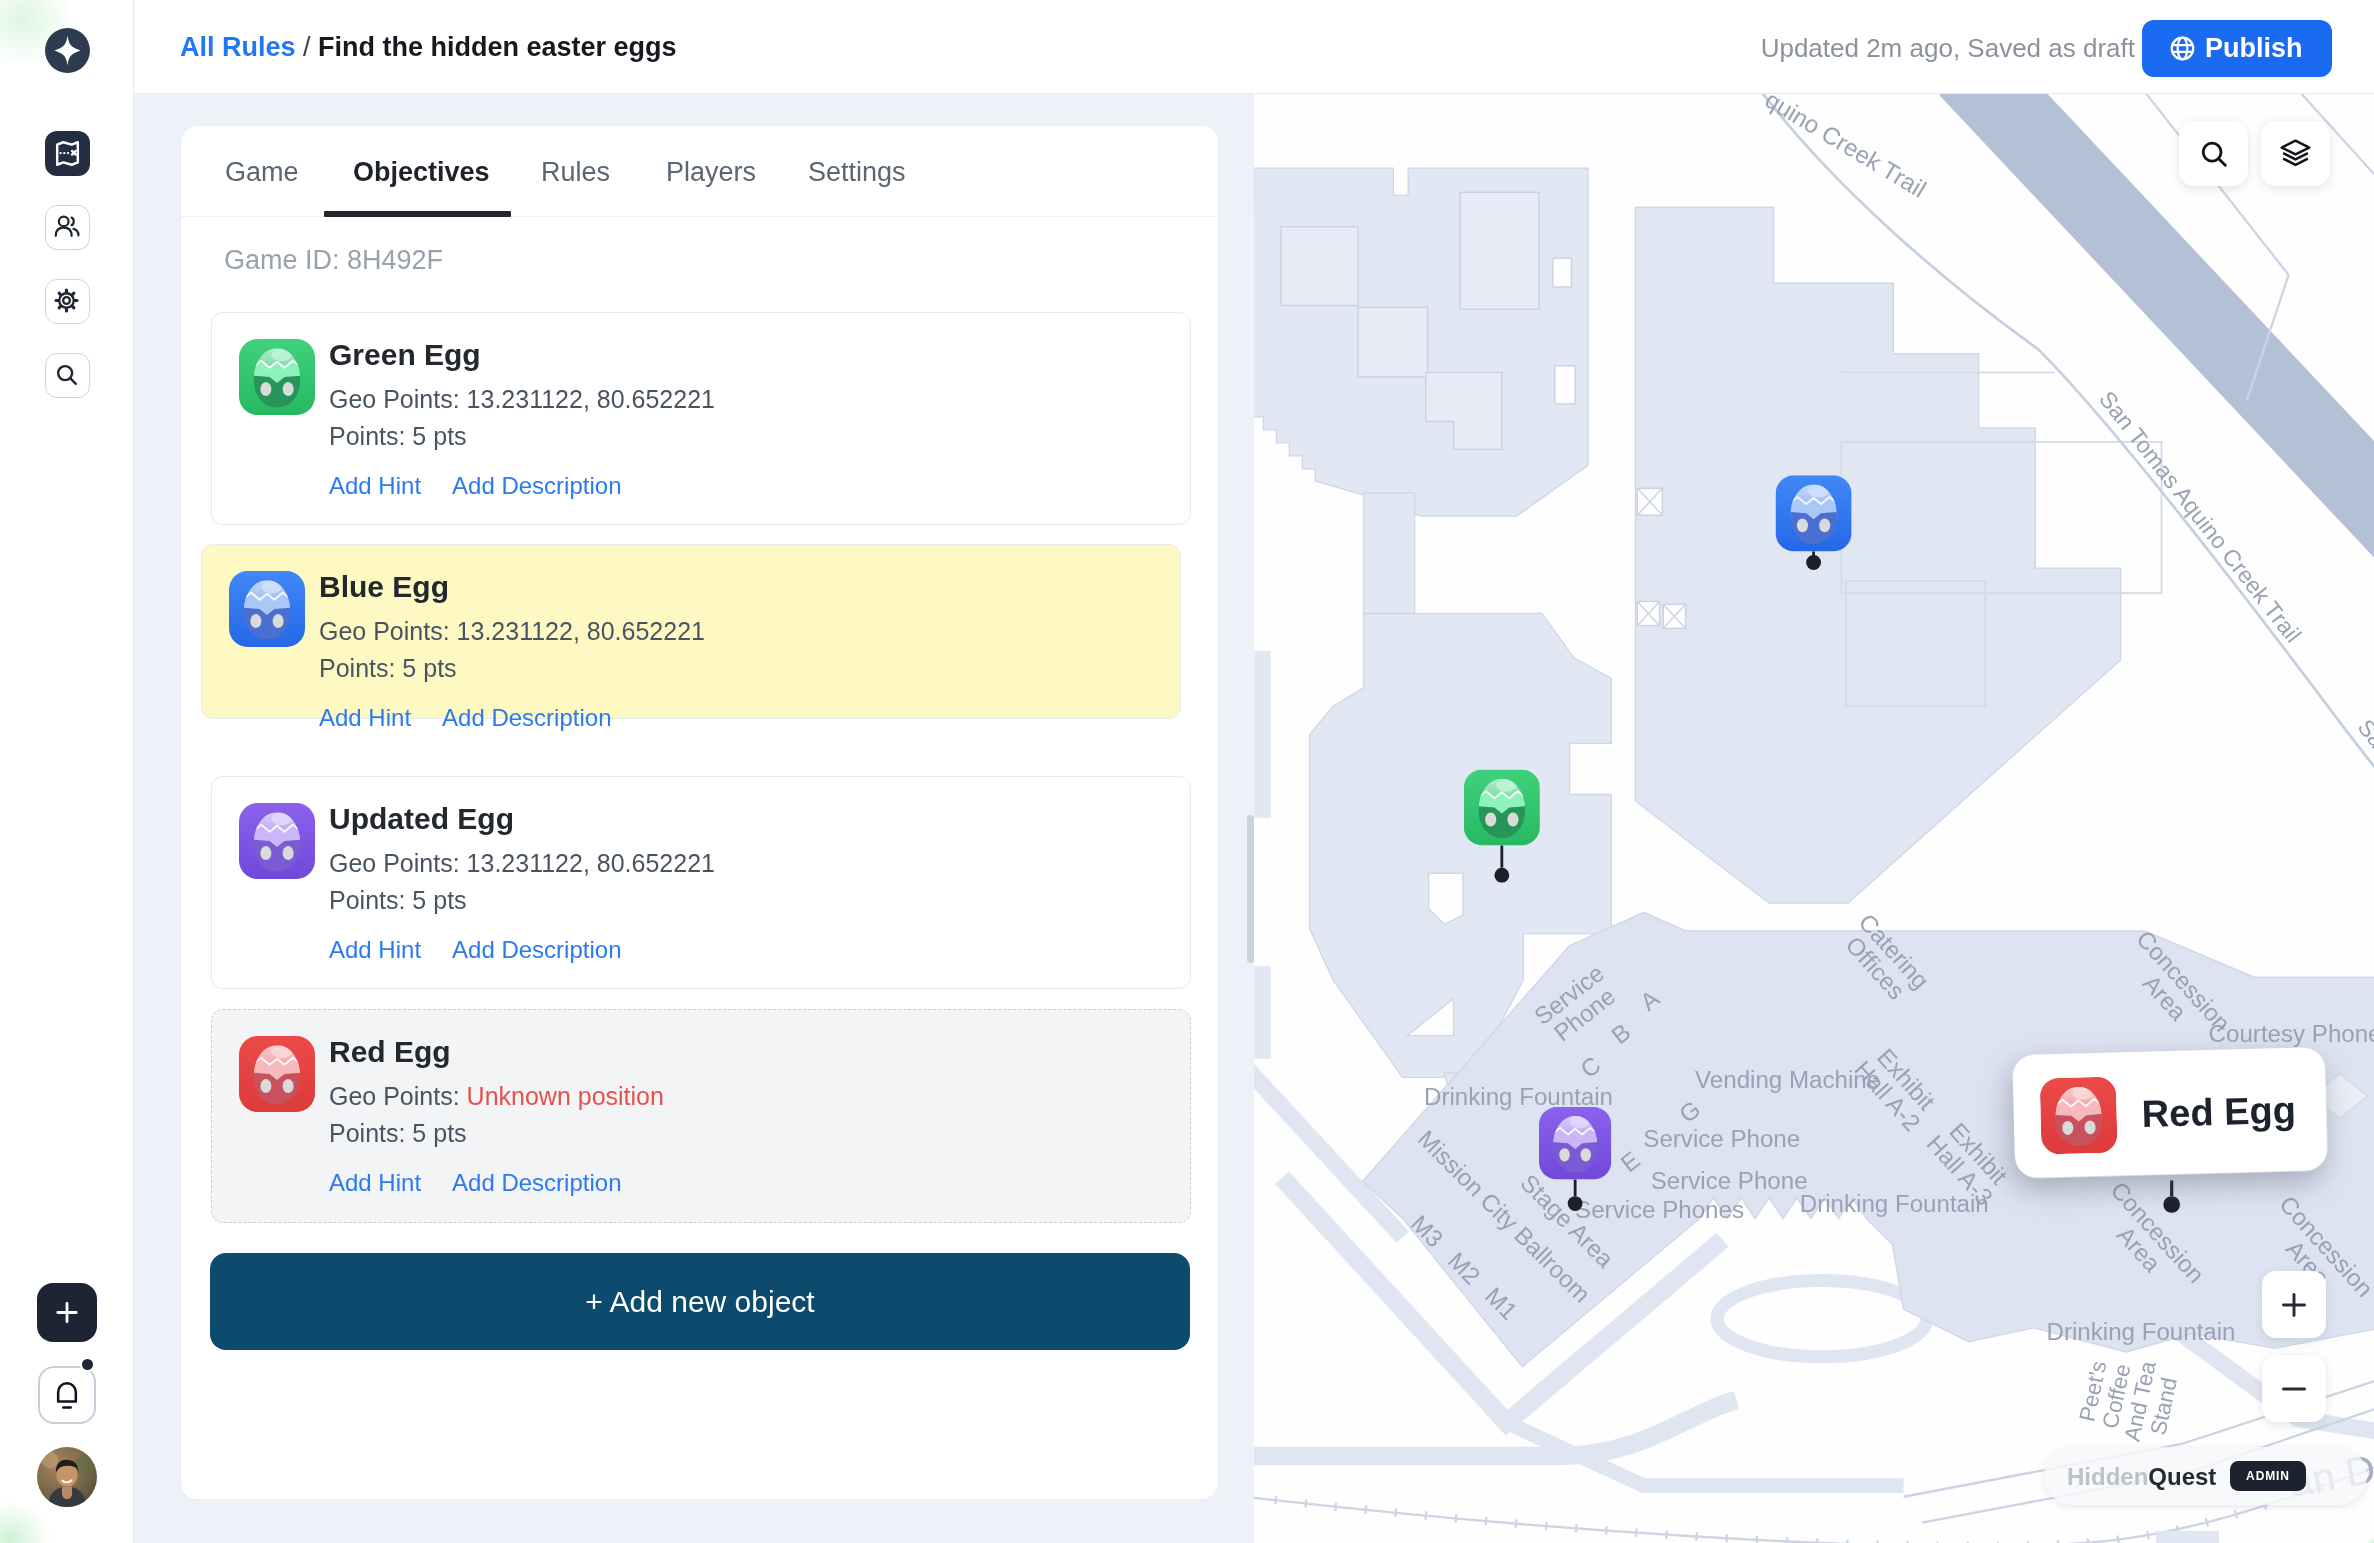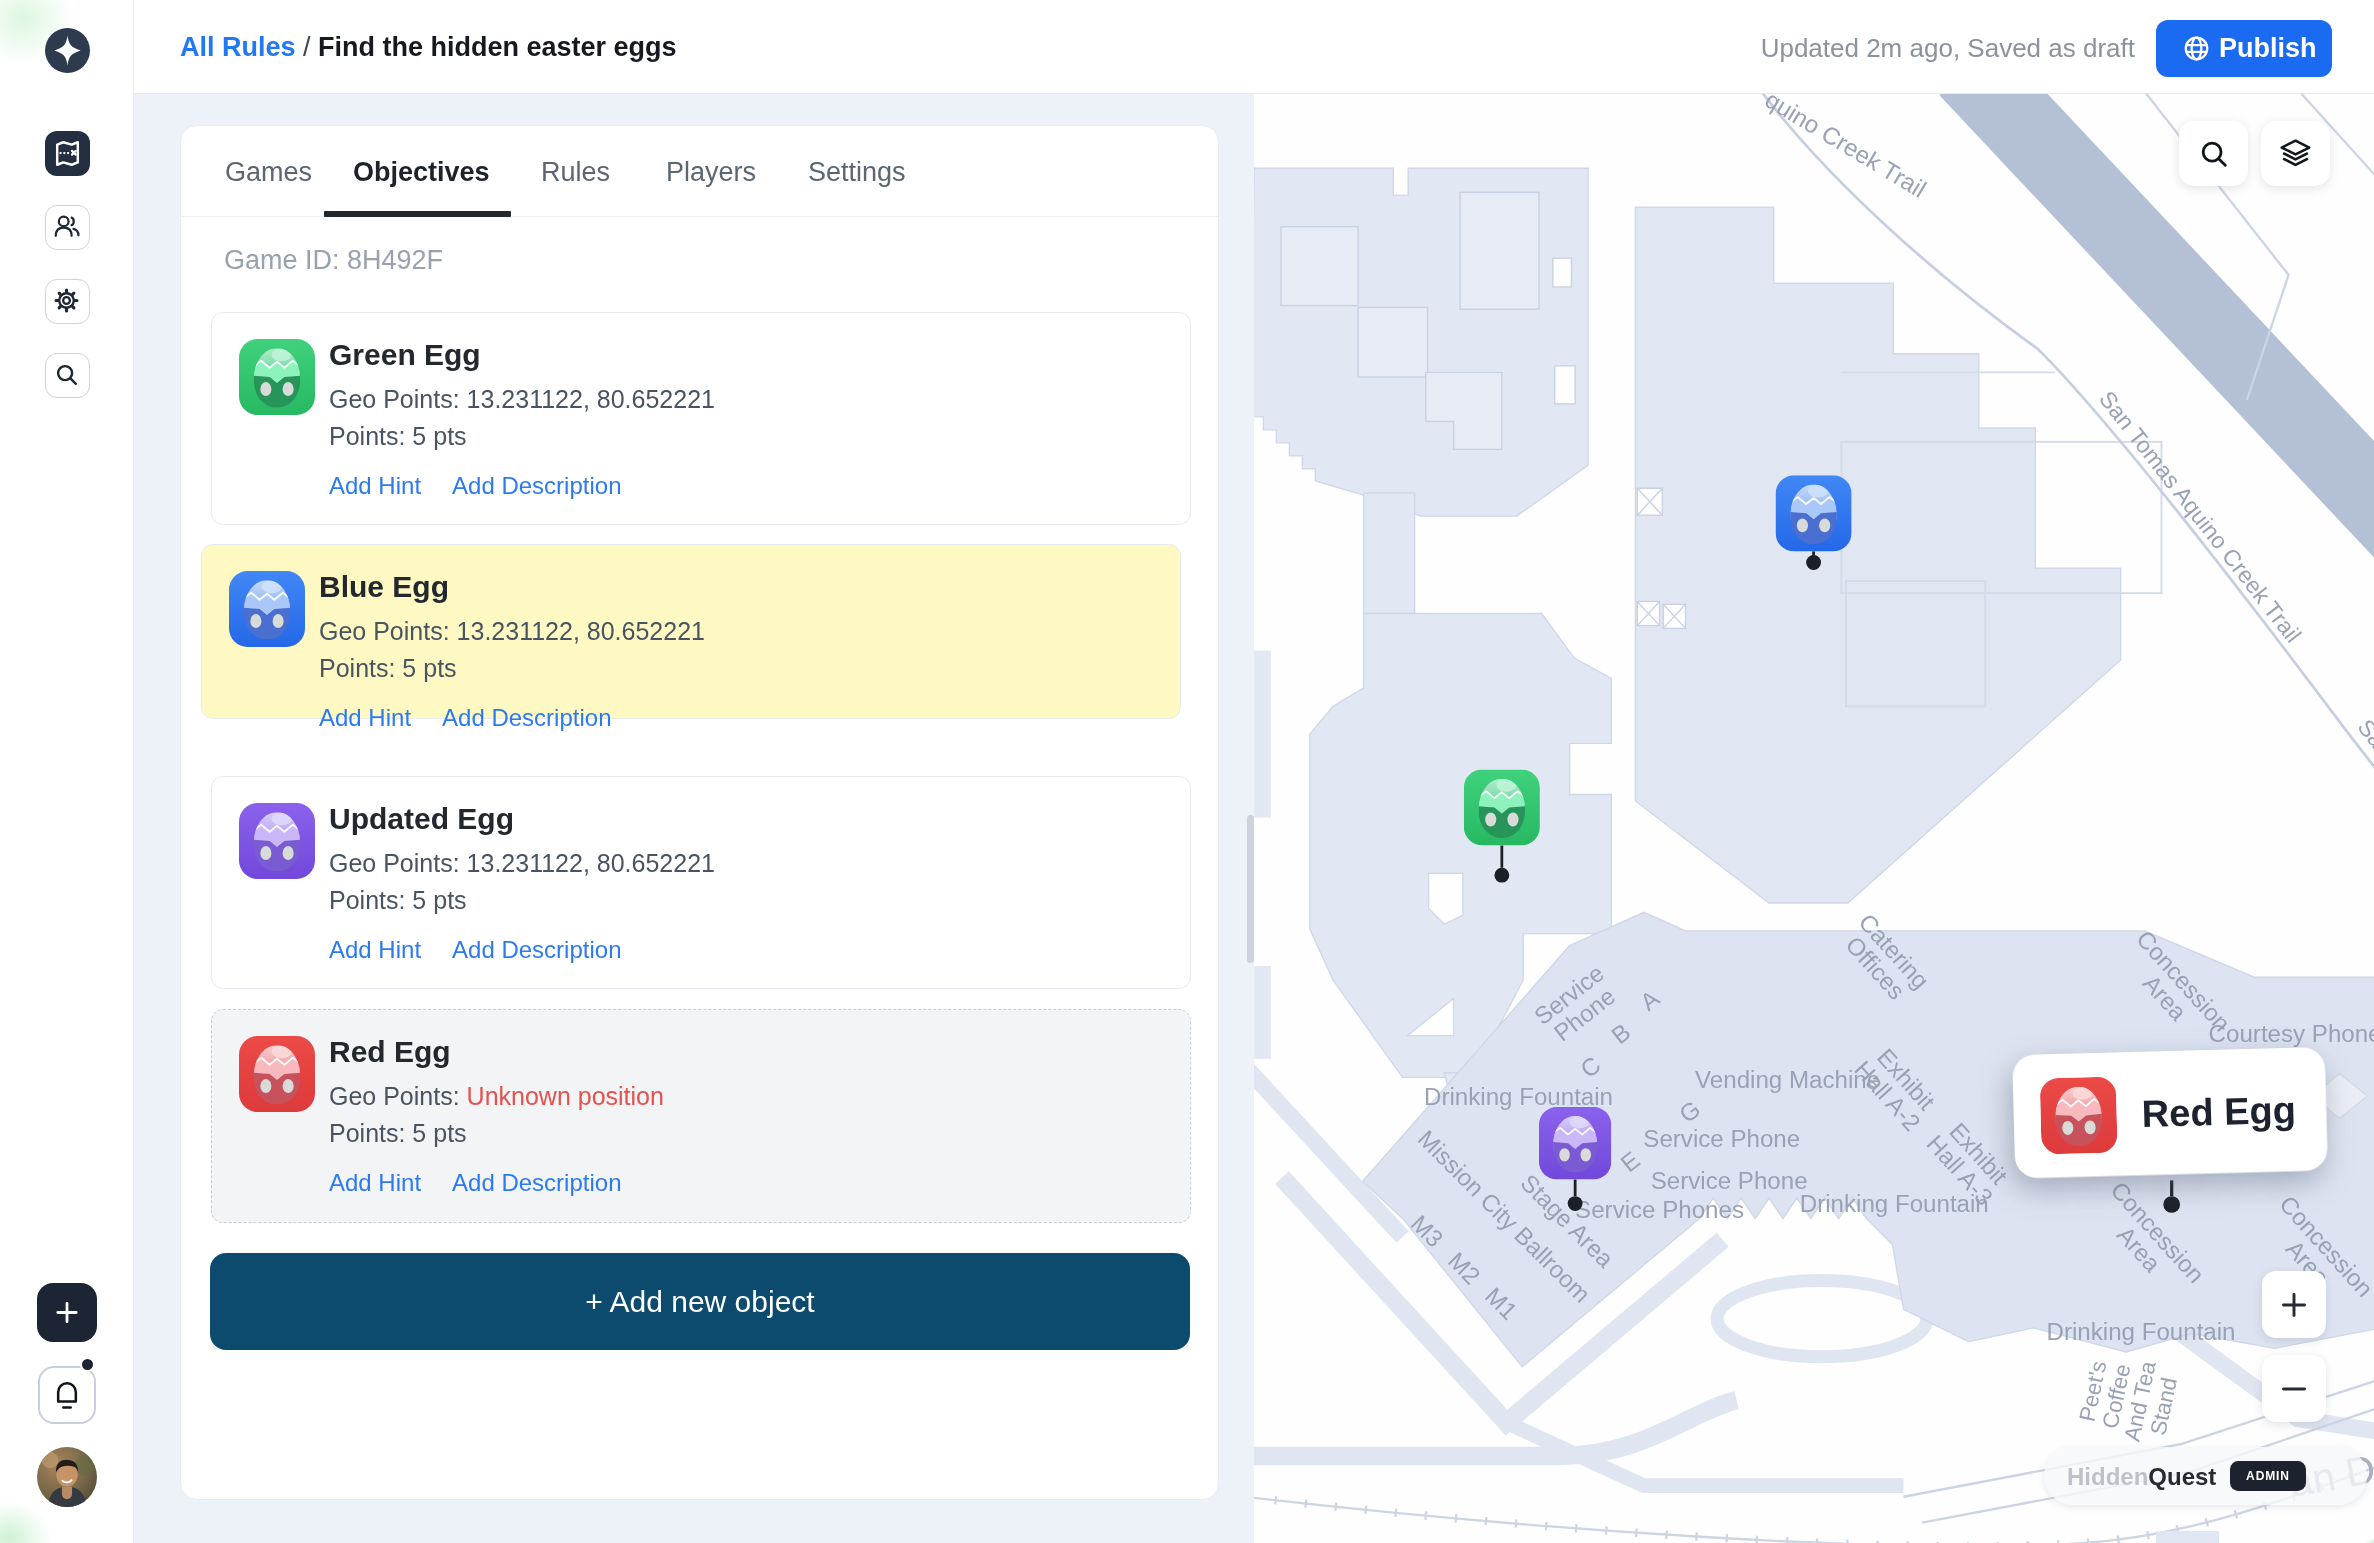--- a/index.html
+++ b/index.html
@@ -197,7 +197,7 @@
 
     <div class="abs" style="right:240px;top:33px;font-size:26px;color:#8a929d;white-space:nowrap;">Updated 2m ago, Saved as draft</div>
 
-    <div class="abs" style="right:43px;top:19.5px;width:176px;height:57px;border-radius:12px;background:#1a6bf2;color:#fff;">
+    <div class="abs" style="right:43px;top:19.5px;width:190px;height:57px;border-radius:12px;background:#1a6bf2;color:#fff;">
       <svg class="abs" style="left:26px;top:14px;" width="29" height="29" viewBox="0 0 31 31" fill="none" stroke="#fff" stroke-width="2.4">
         <circle cx="15.5" cy="15.5" r="11.5"></circle>
         <ellipse cx="15.5" cy="15.5" rx="5.2" ry="11.5"></ellipse>

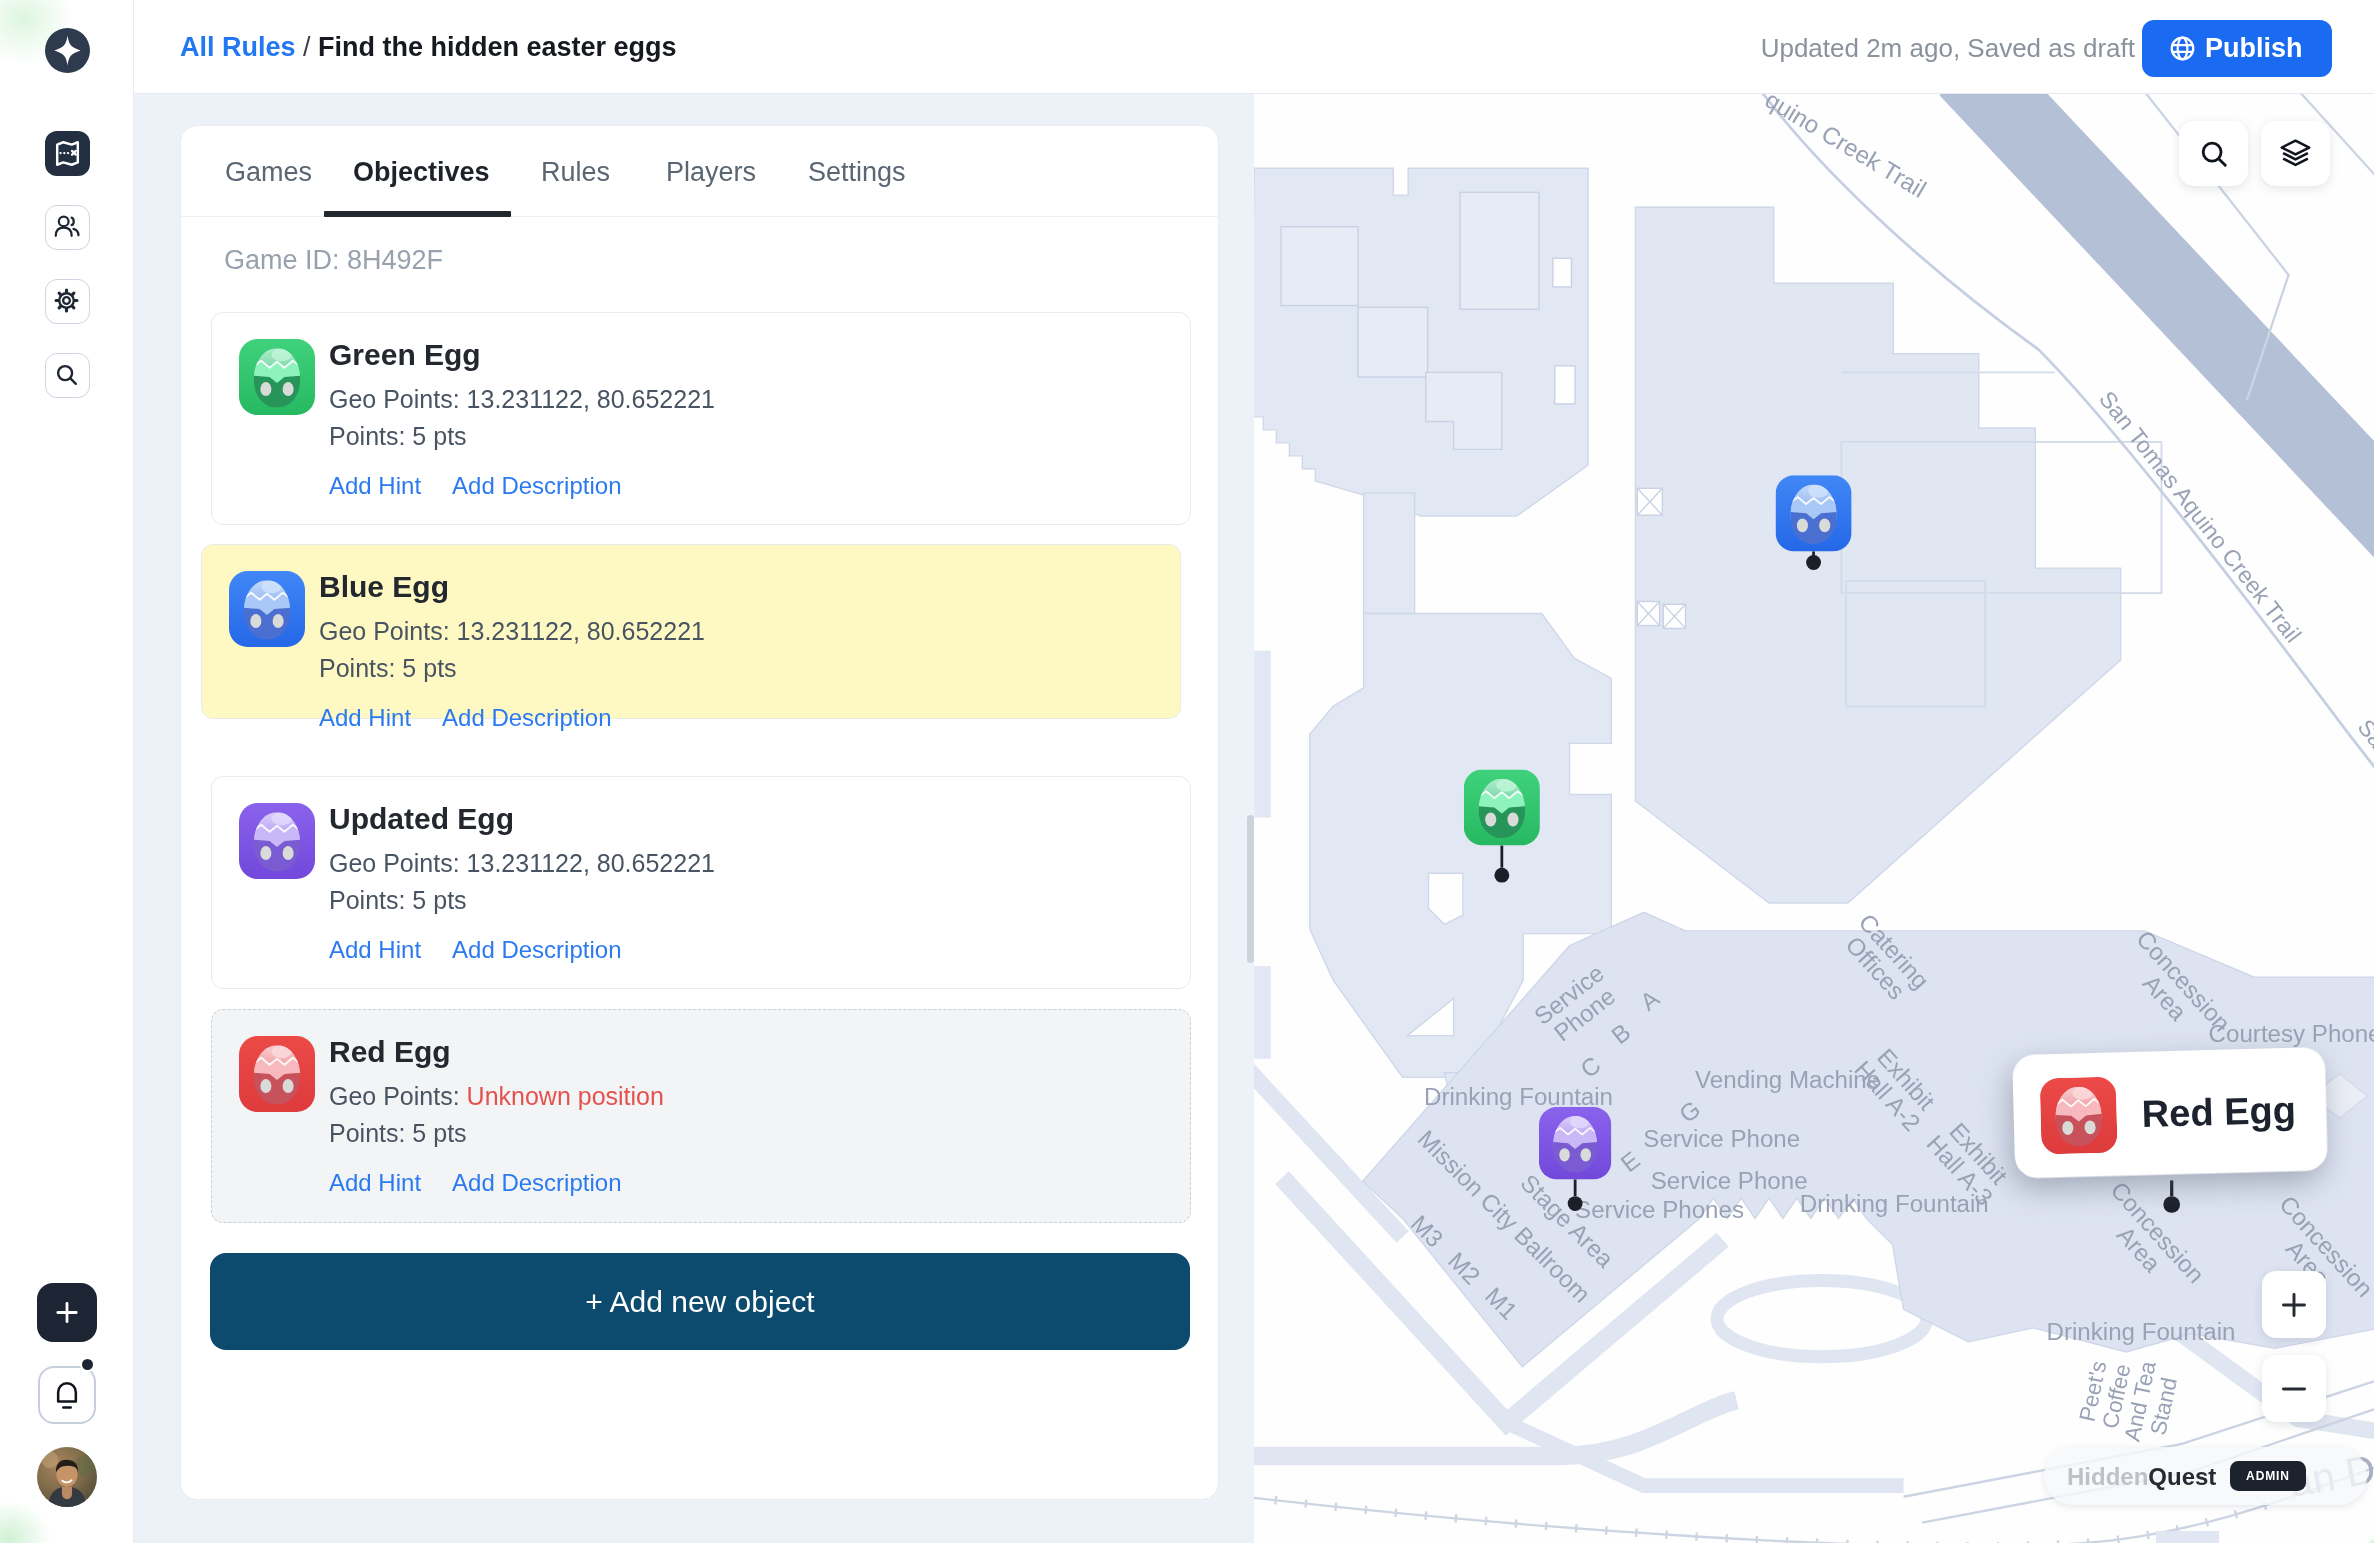--- a/index.html
+++ b/index.html
@@ -213,7 +213,7 @@
 
       <div class="abs" style="left:0;top:0;width:1037px;height:91px;border-bottom:0.9px solid #eef0f4;"></div>
 
-      <div class="abs" style="left:44px;top:31px;font-size:27px;color:#5b6673;">Games</div>
+      <div class="abs" style="left:44px;top:31px;font-size:27px;color:#5b6673;">Game</div>
 
       <div class="abs" style="left:172px;top:31px;font-size:27px;font-weight:700;color:#1d222b;">Objectives</div>
 

